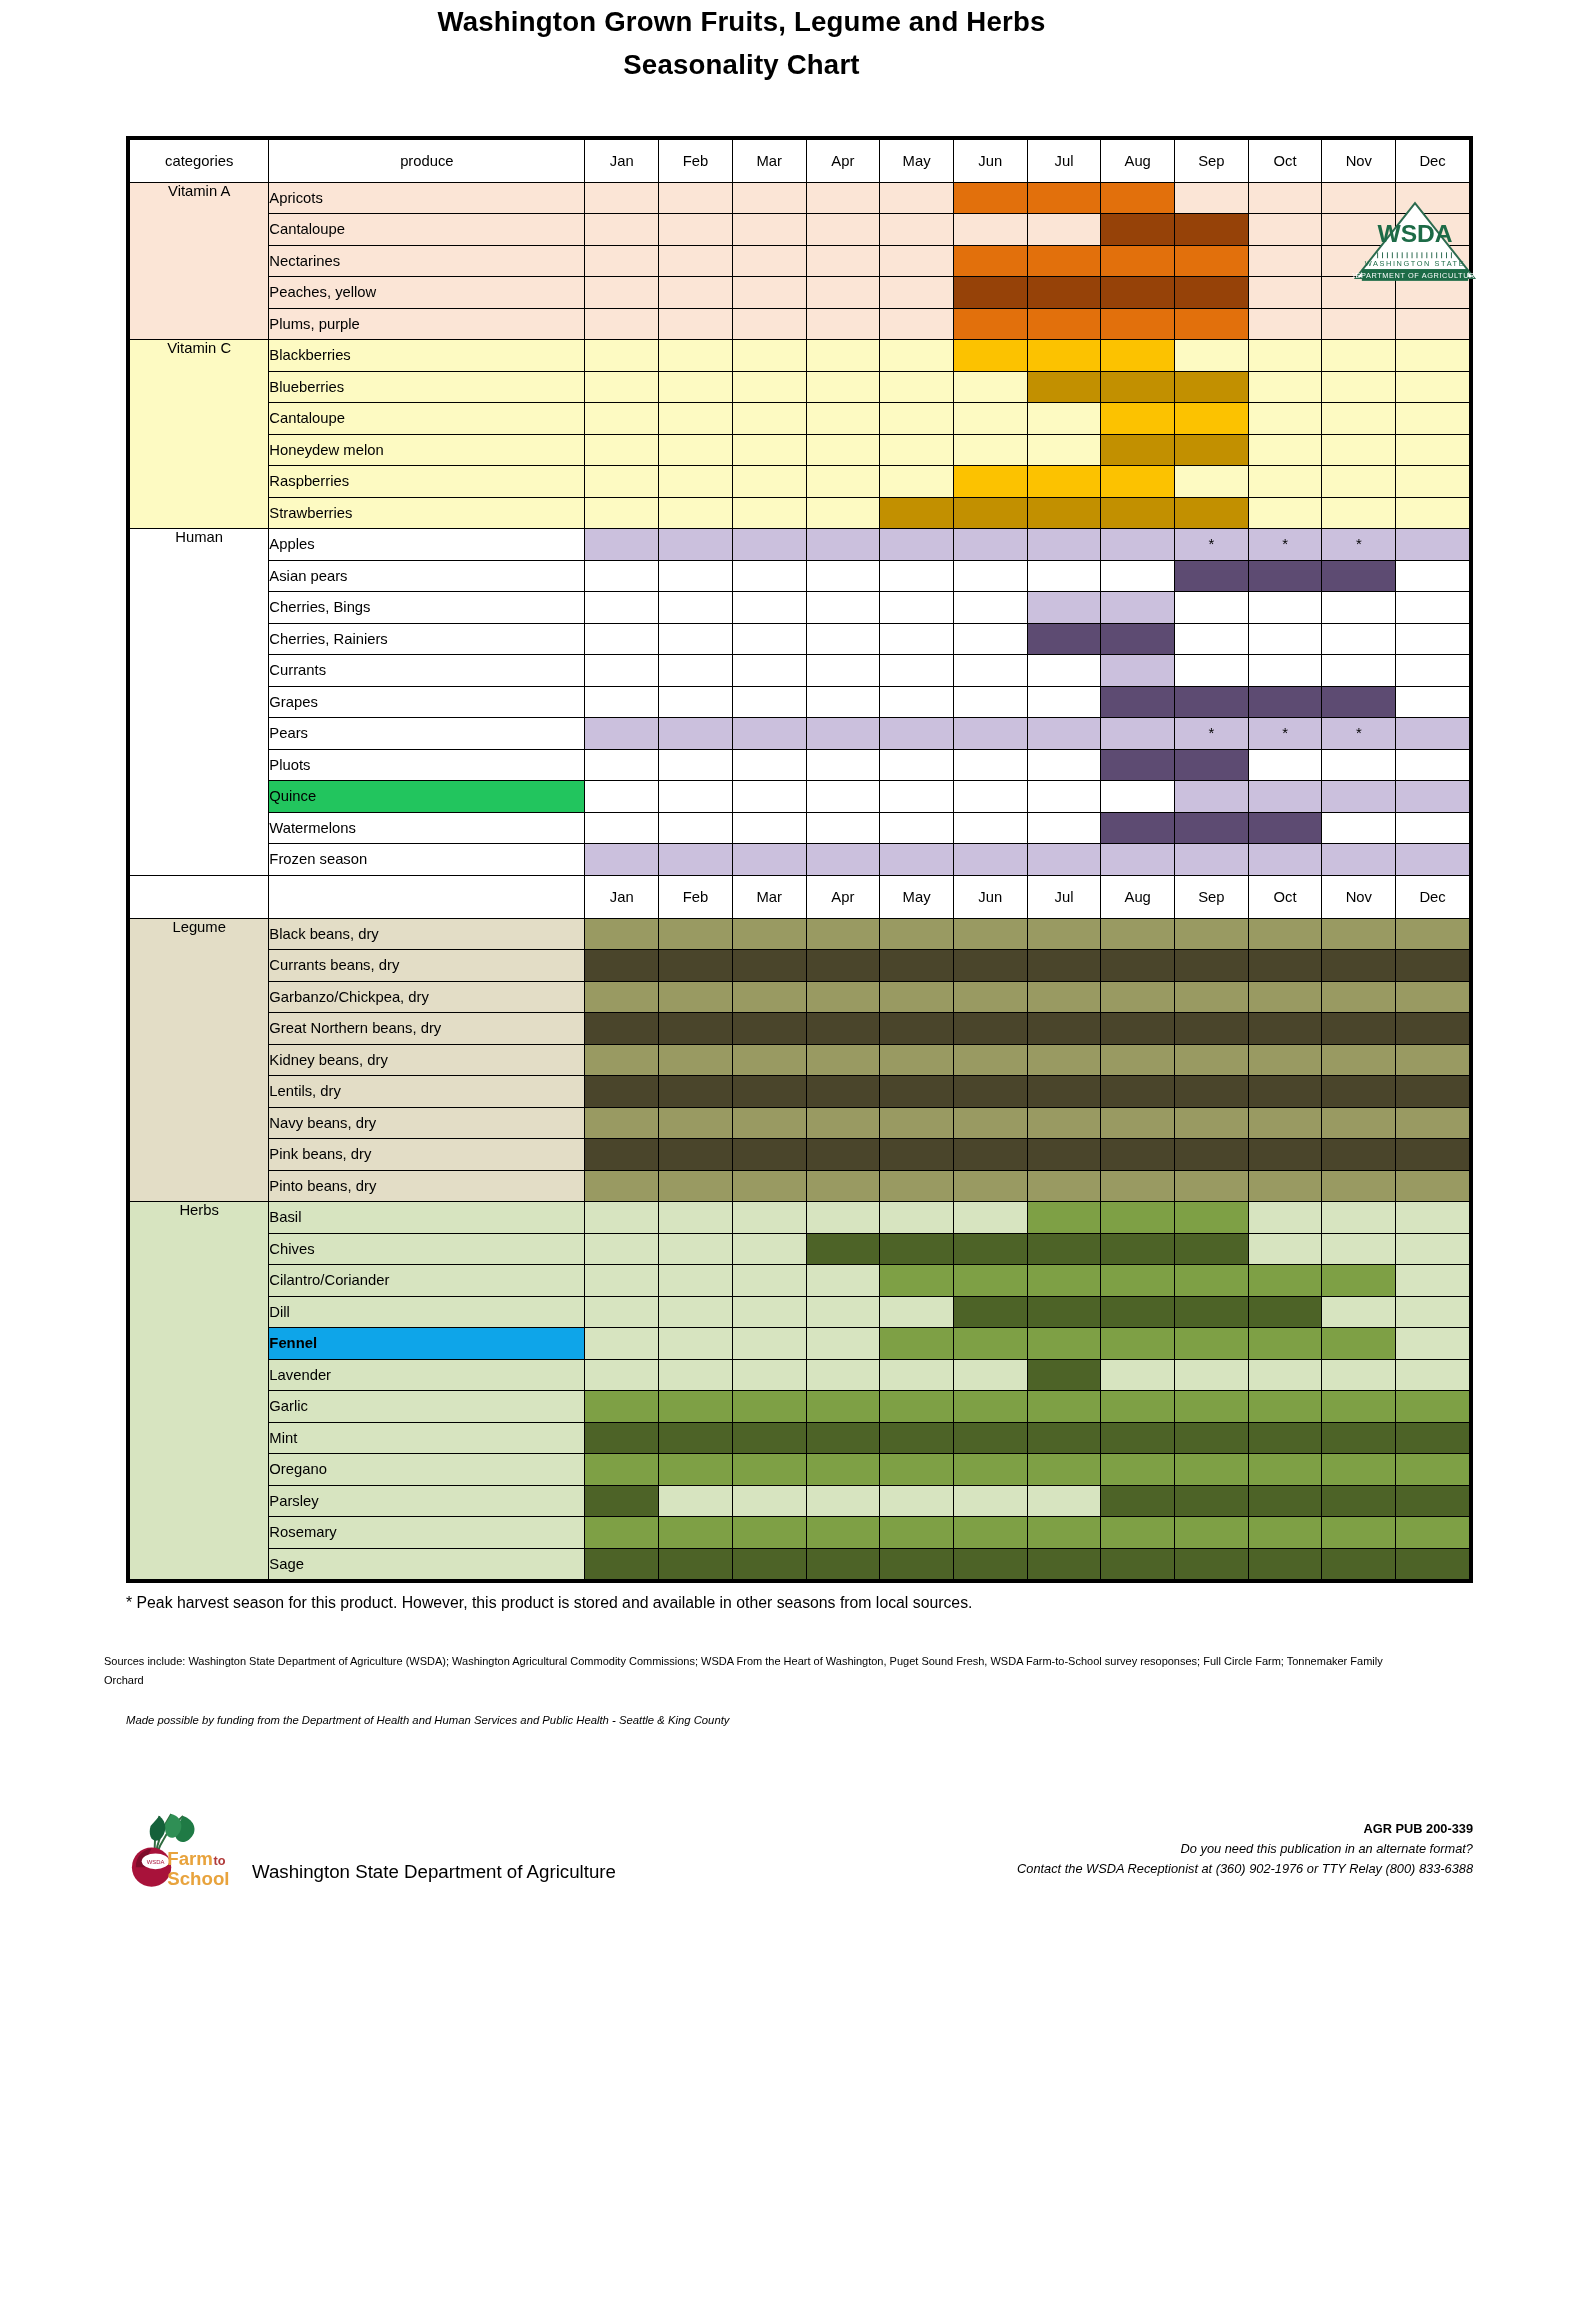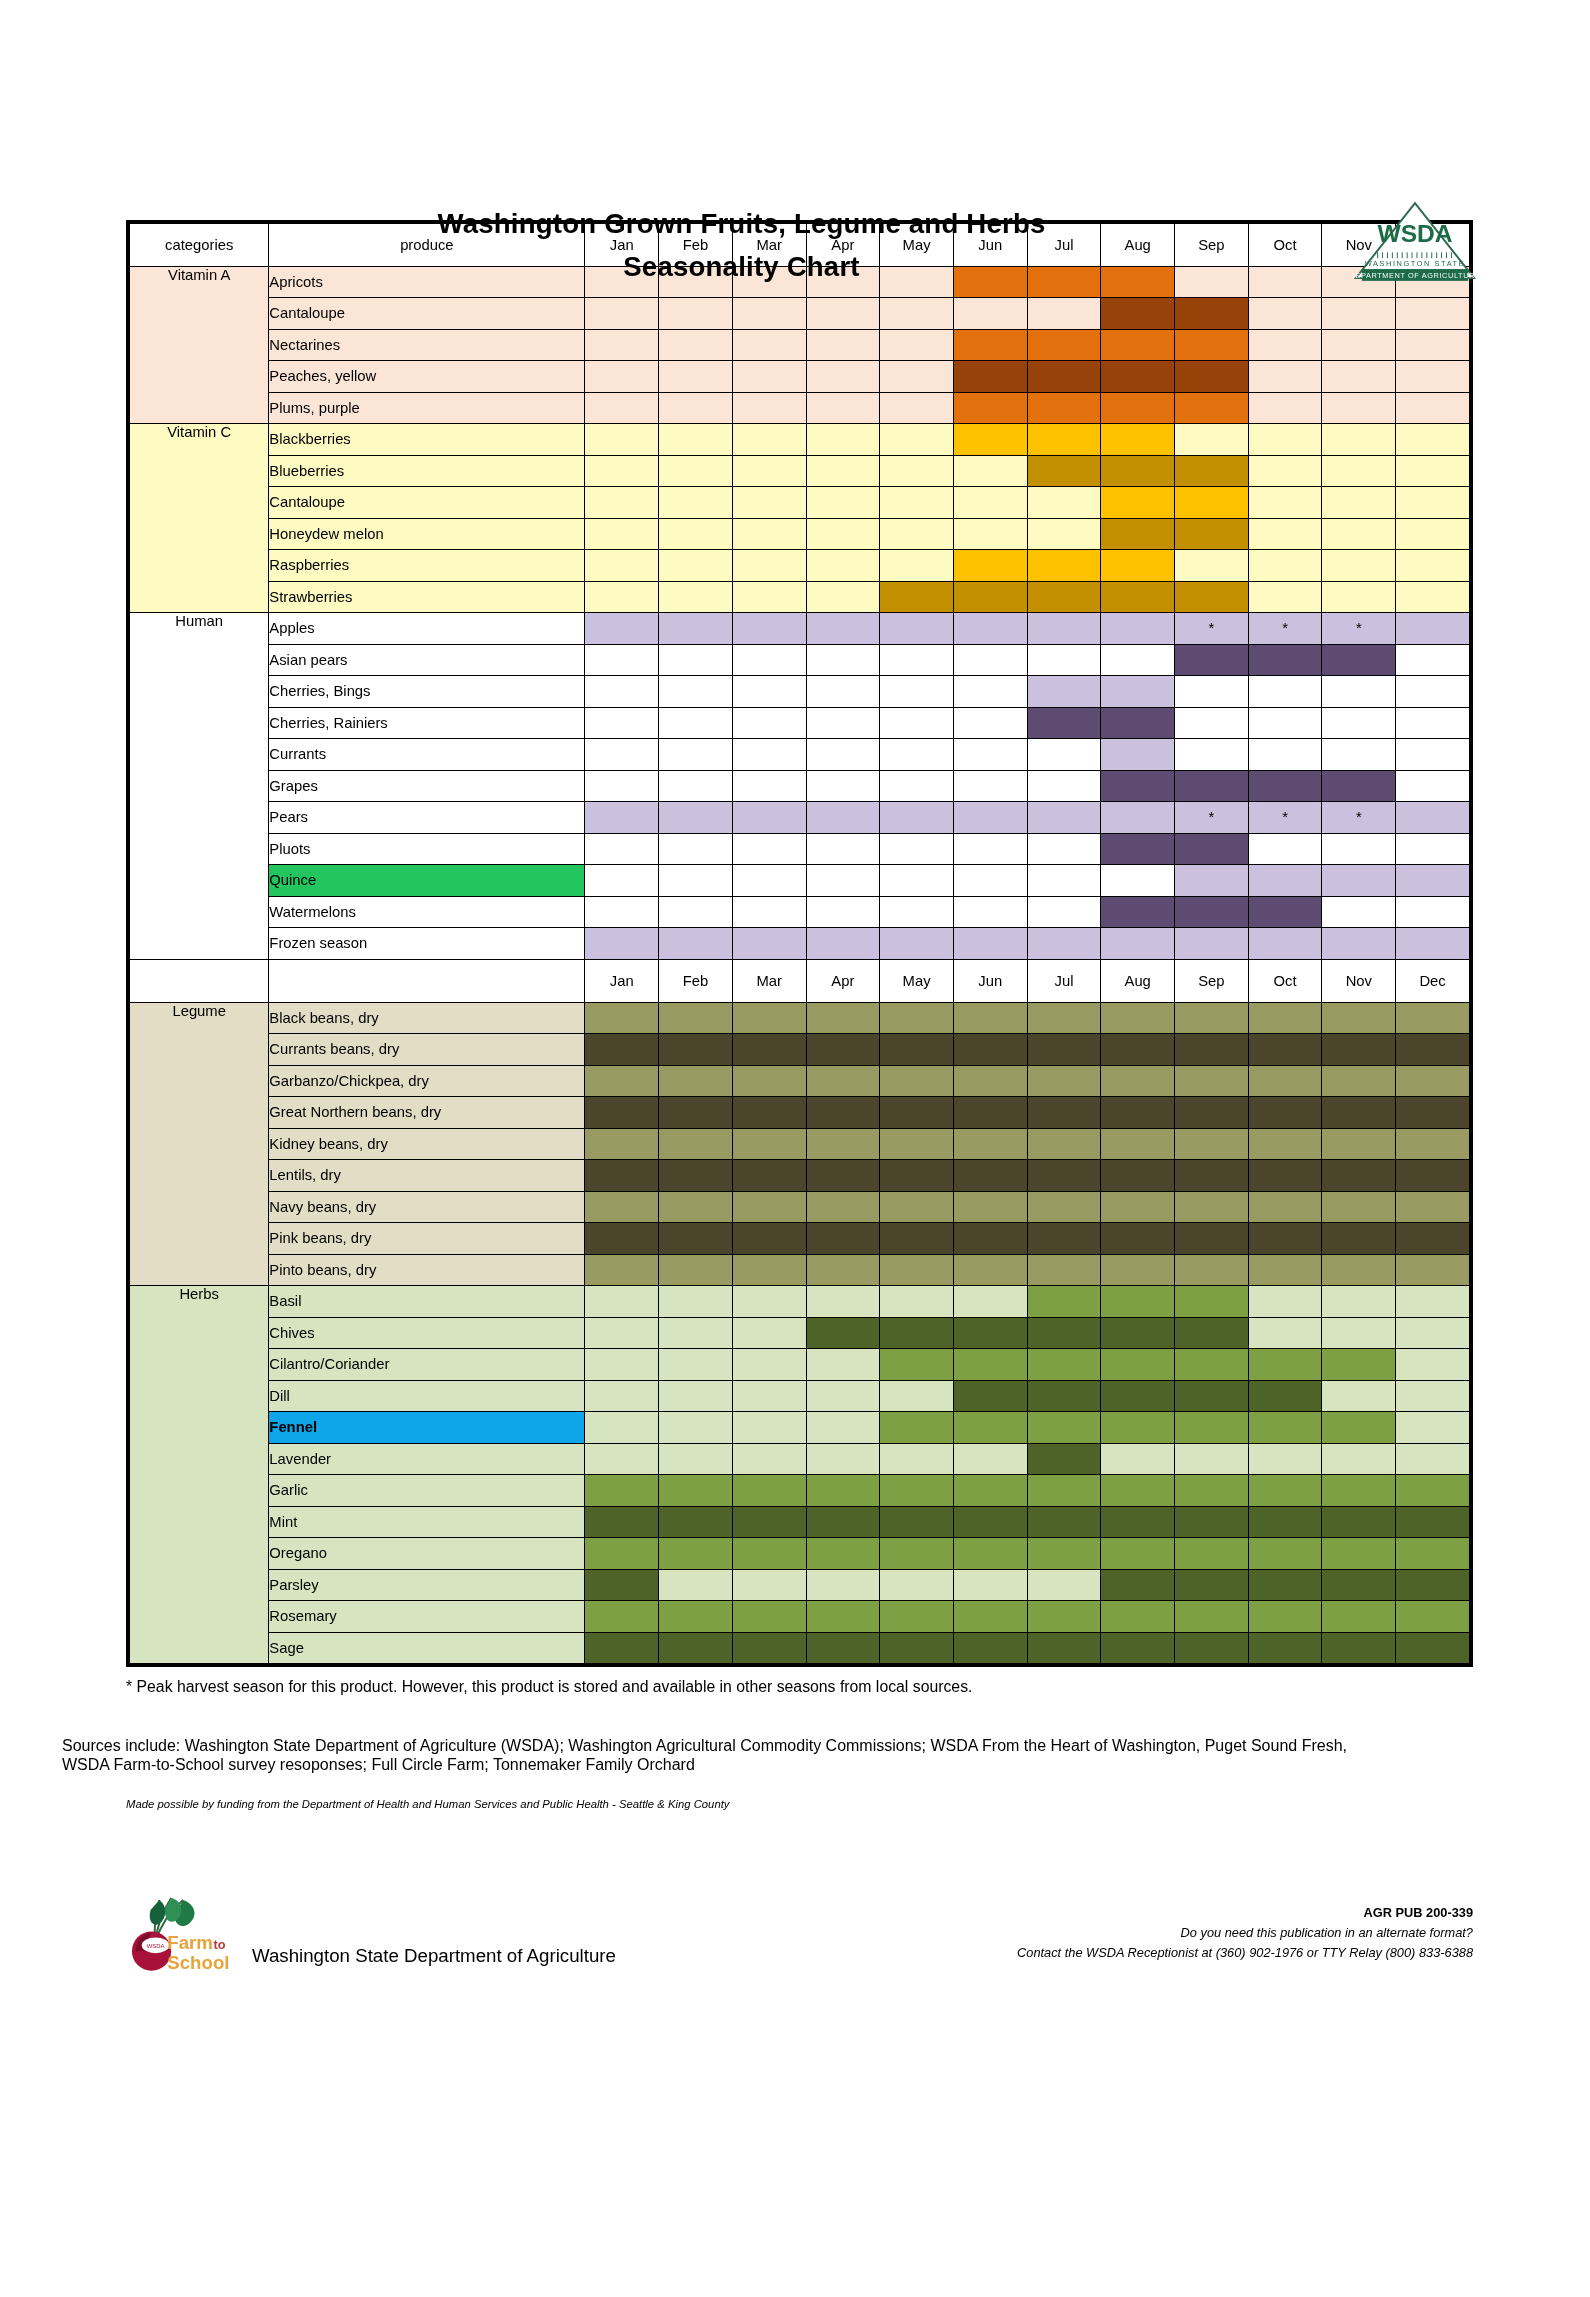--- a/index.html
+++ b/index.html
@@ -21,7 +21,6 @@
   
   .header{
     position:relative;
-    padding-top:202px;
     height:118px;
     box-sizing:border-box;
   }

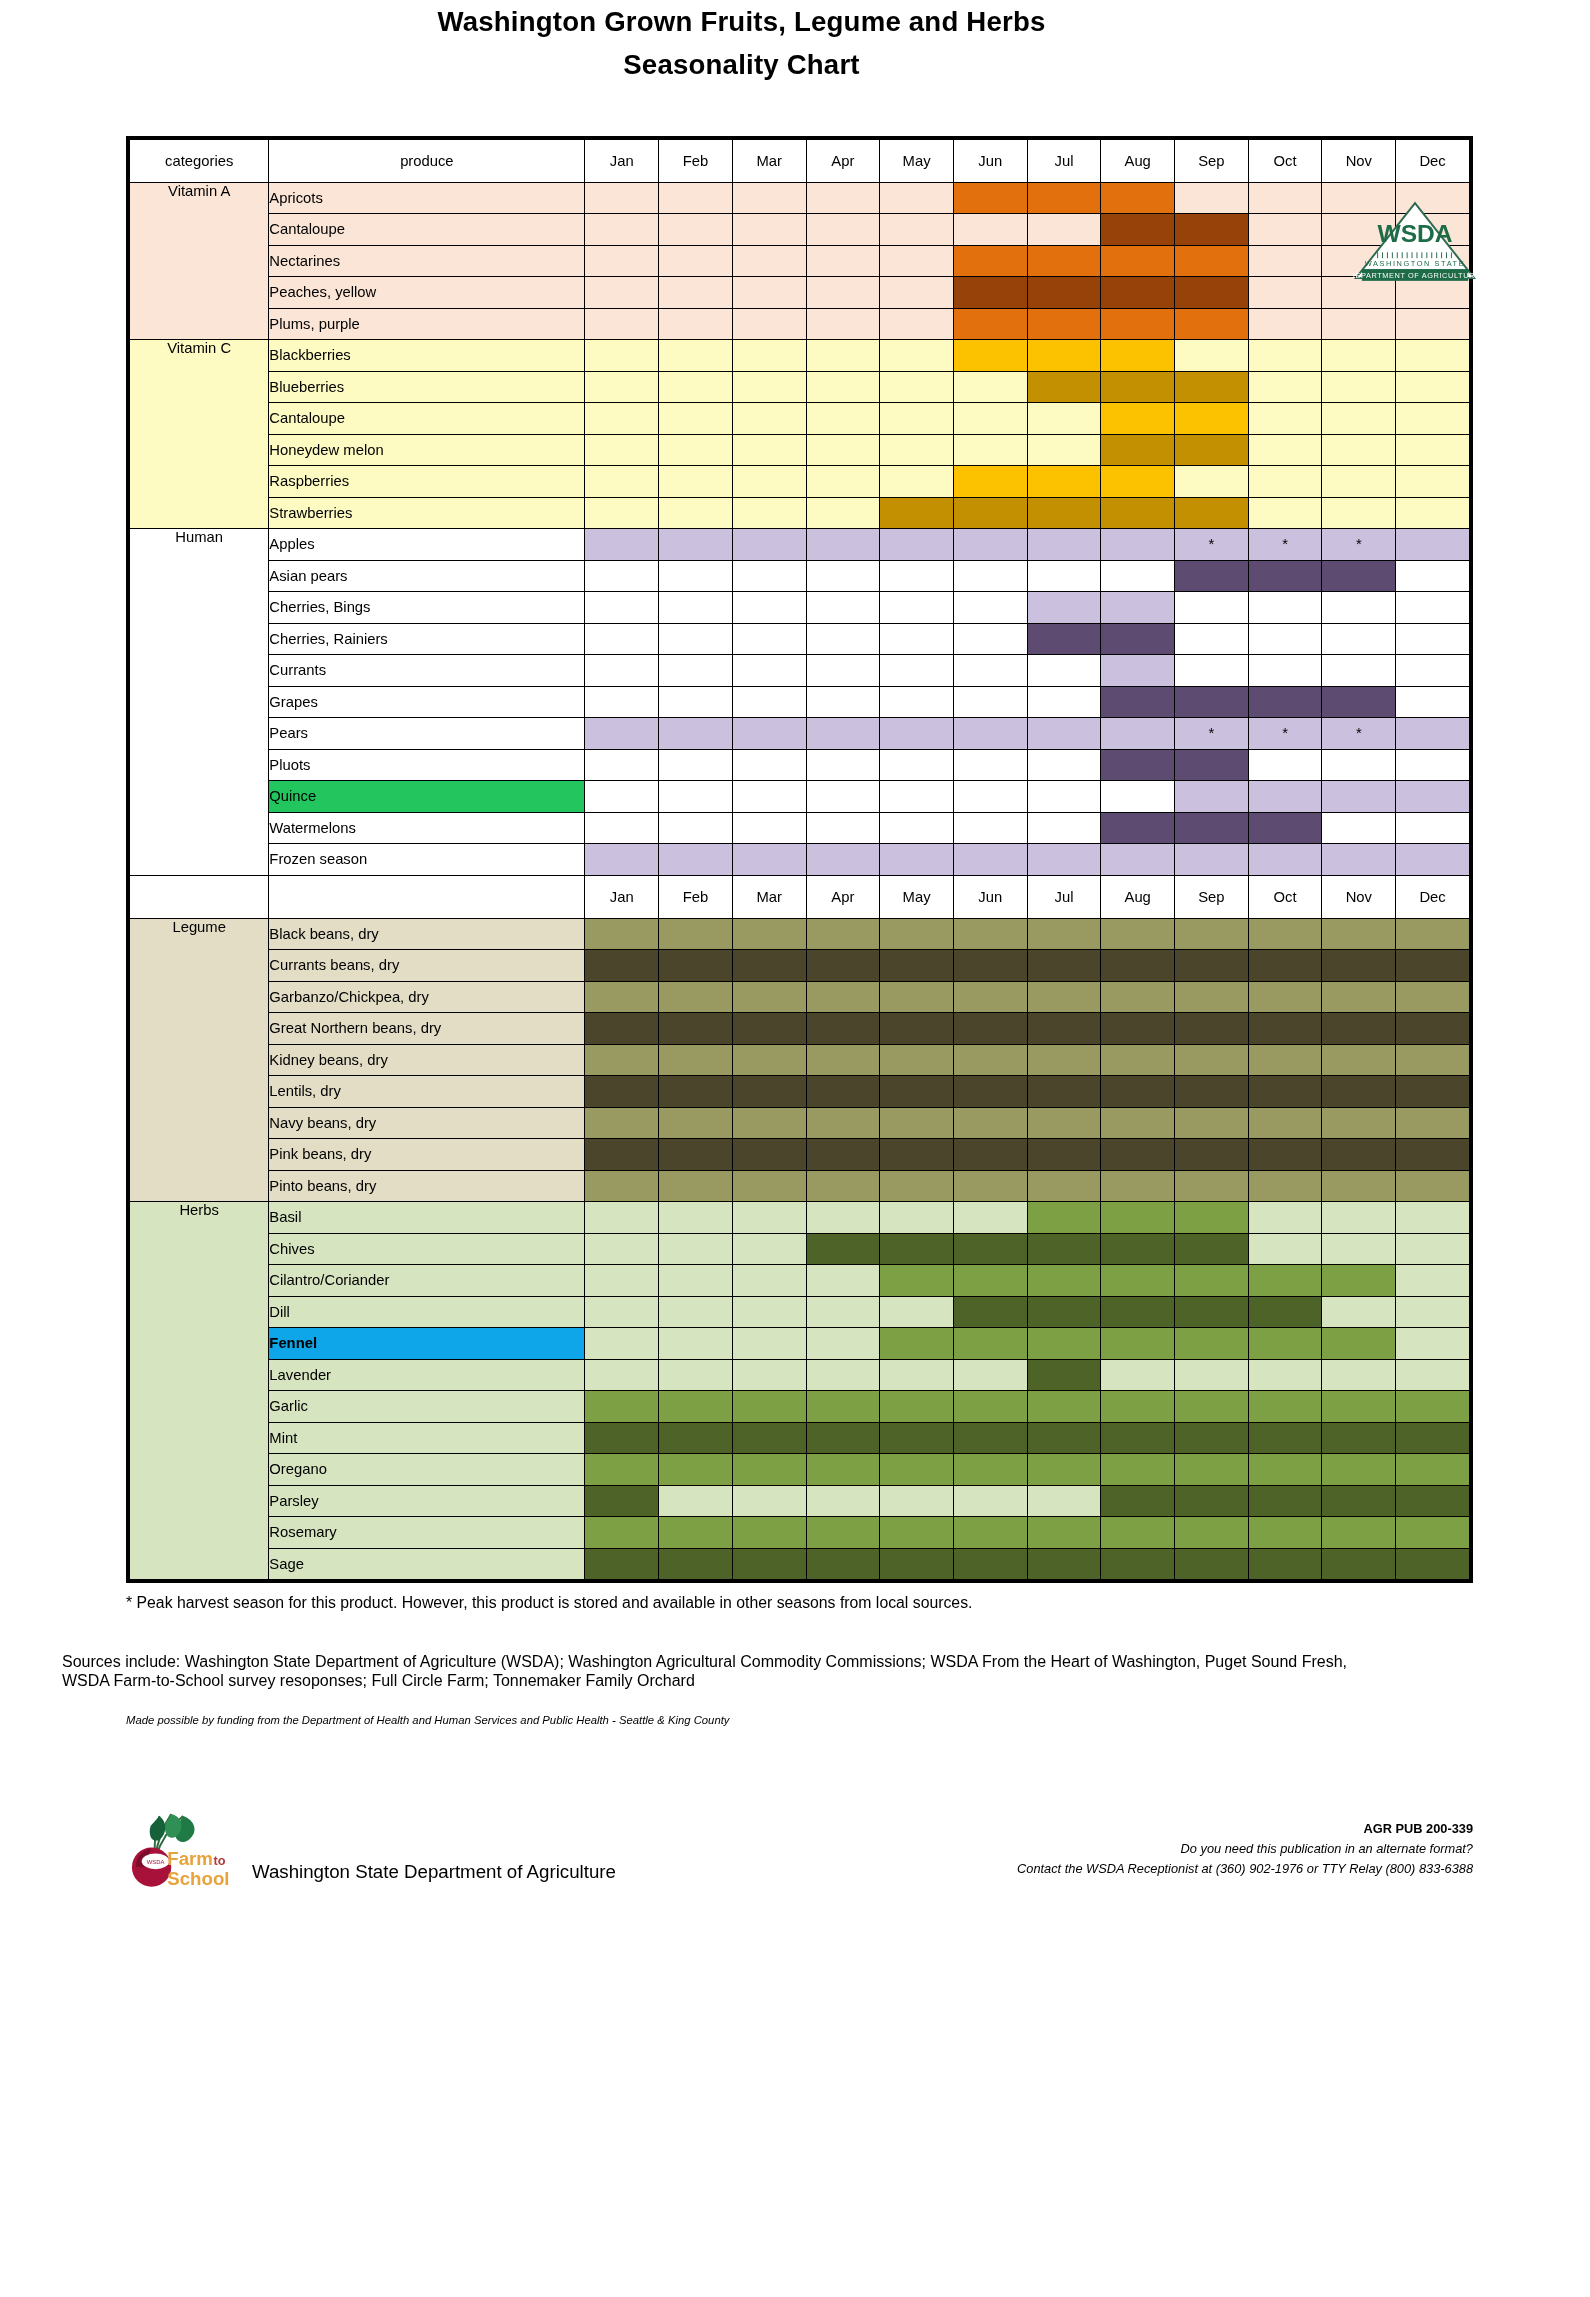--- a/index.html
+++ b/index.html
@@ -104,8 +104,8 @@
     line-height:19.7px;
   }
   .sources{
-    margin:39px 118px 0 62px;
-    font-size:16px;
+    margin:39px 118px 0 104px;
+    font-size:11px;
     line-height:19.7px;
     max-width:1320px;
   }

